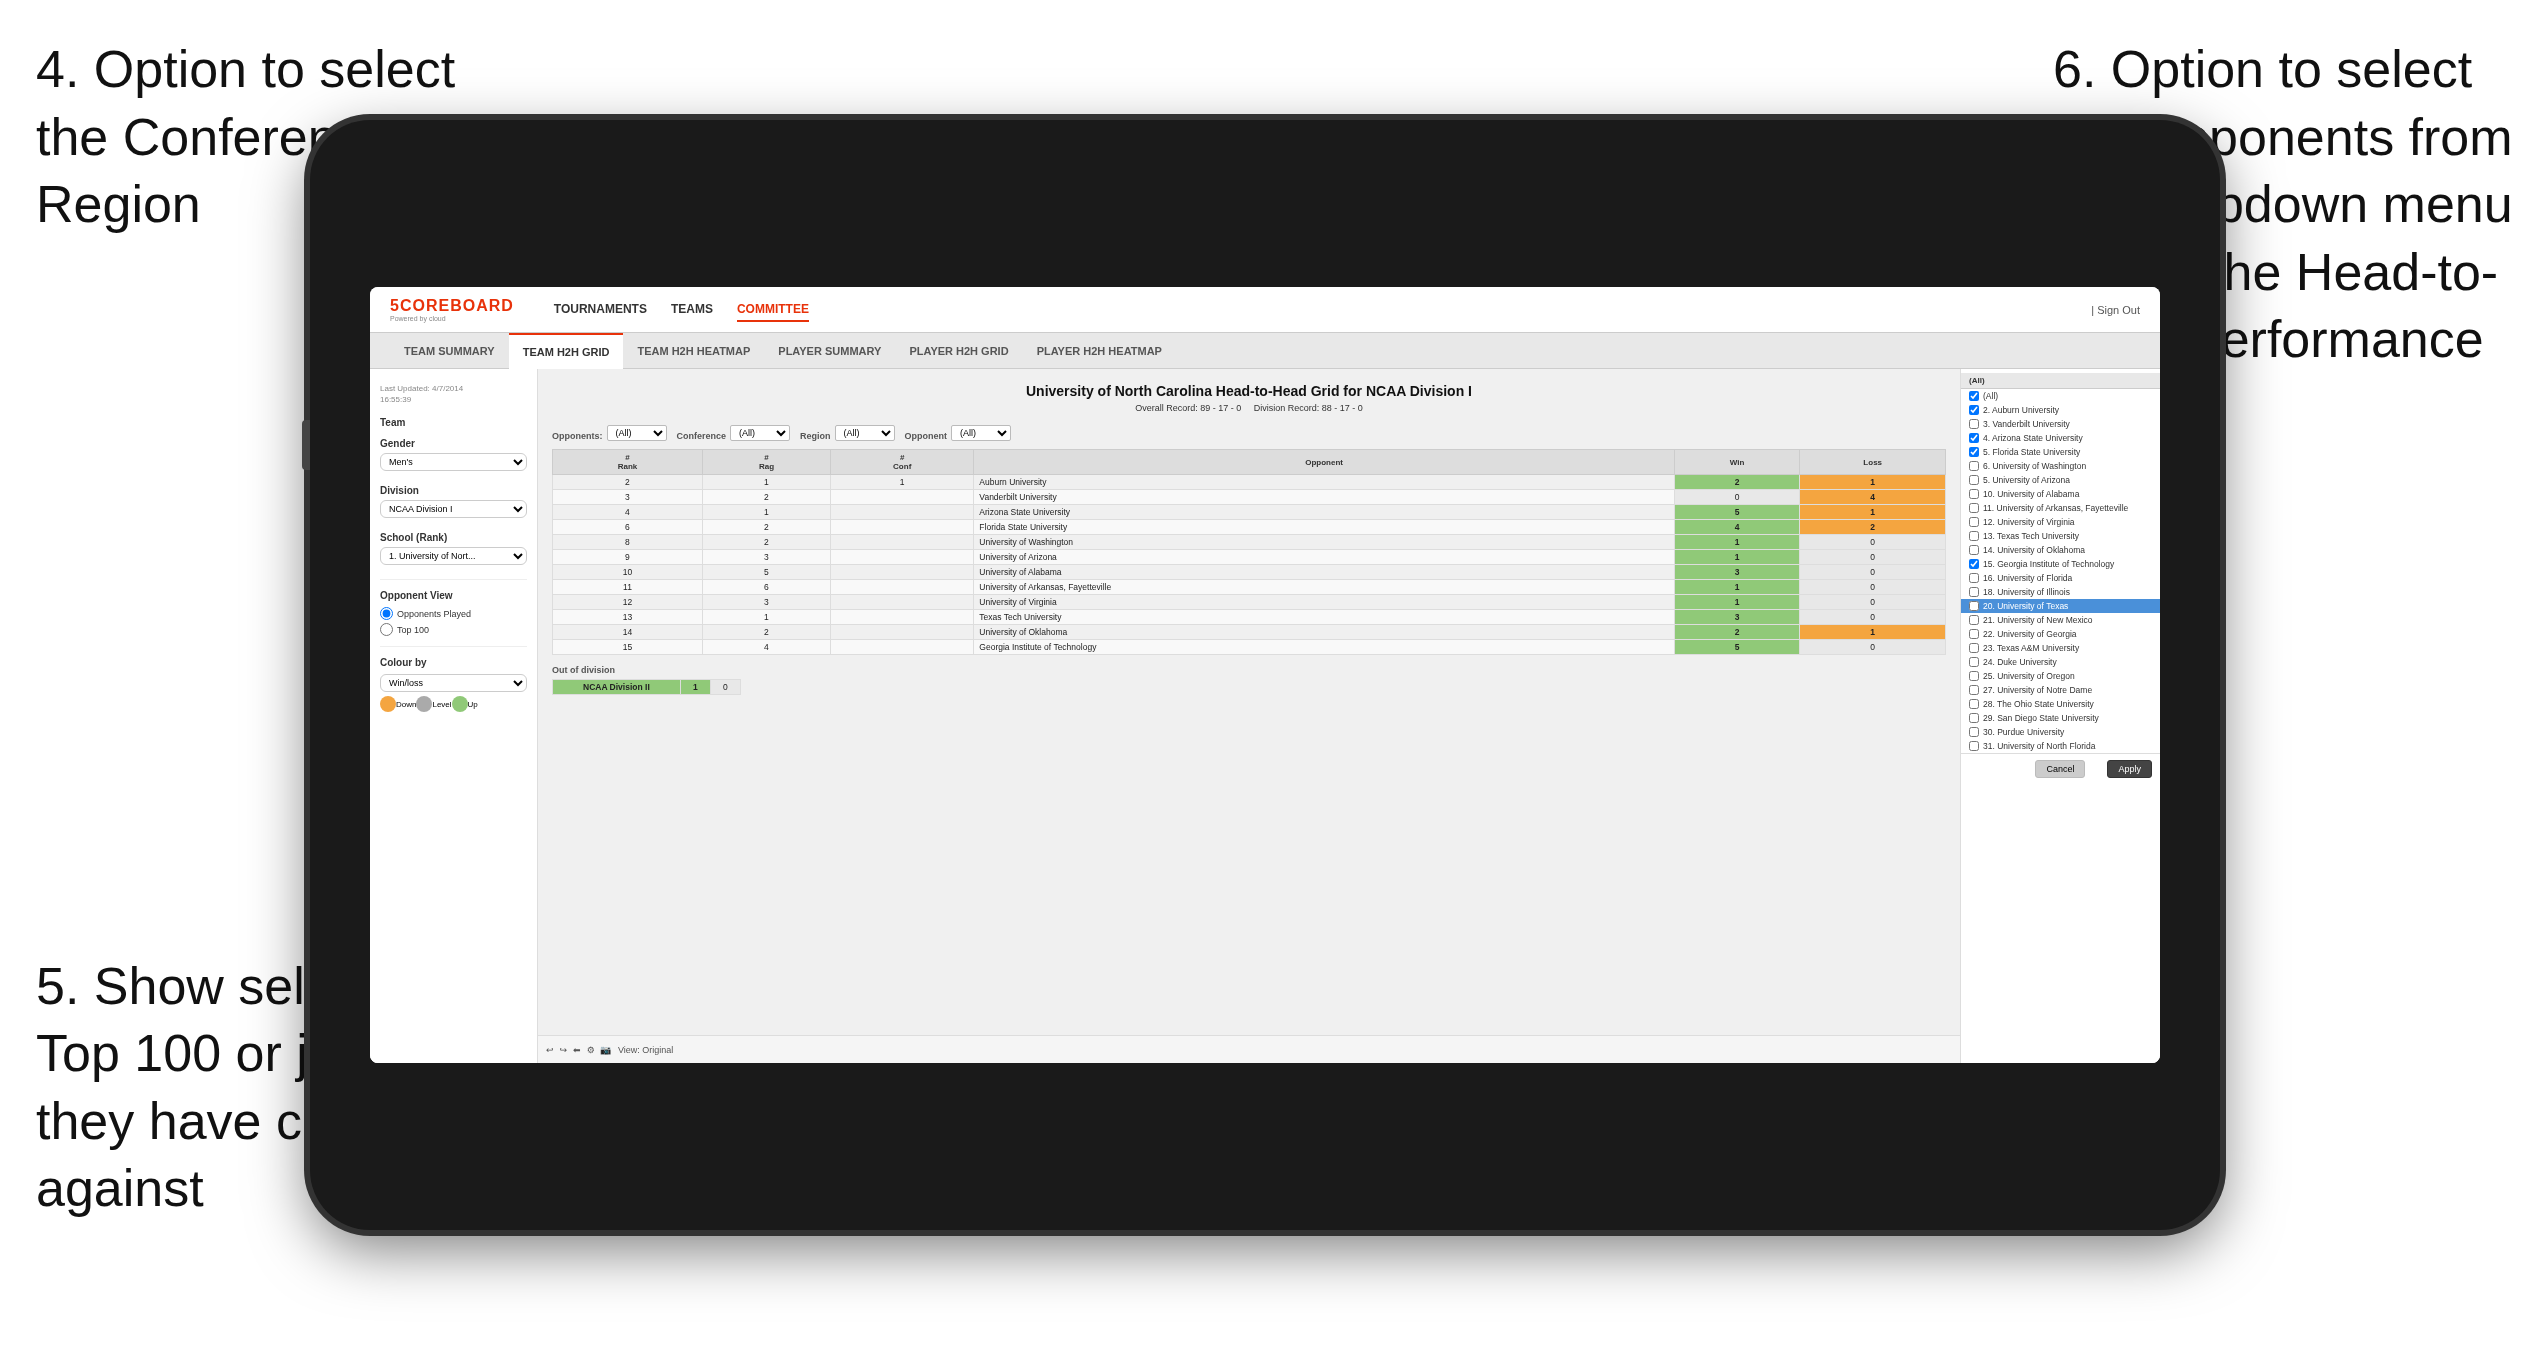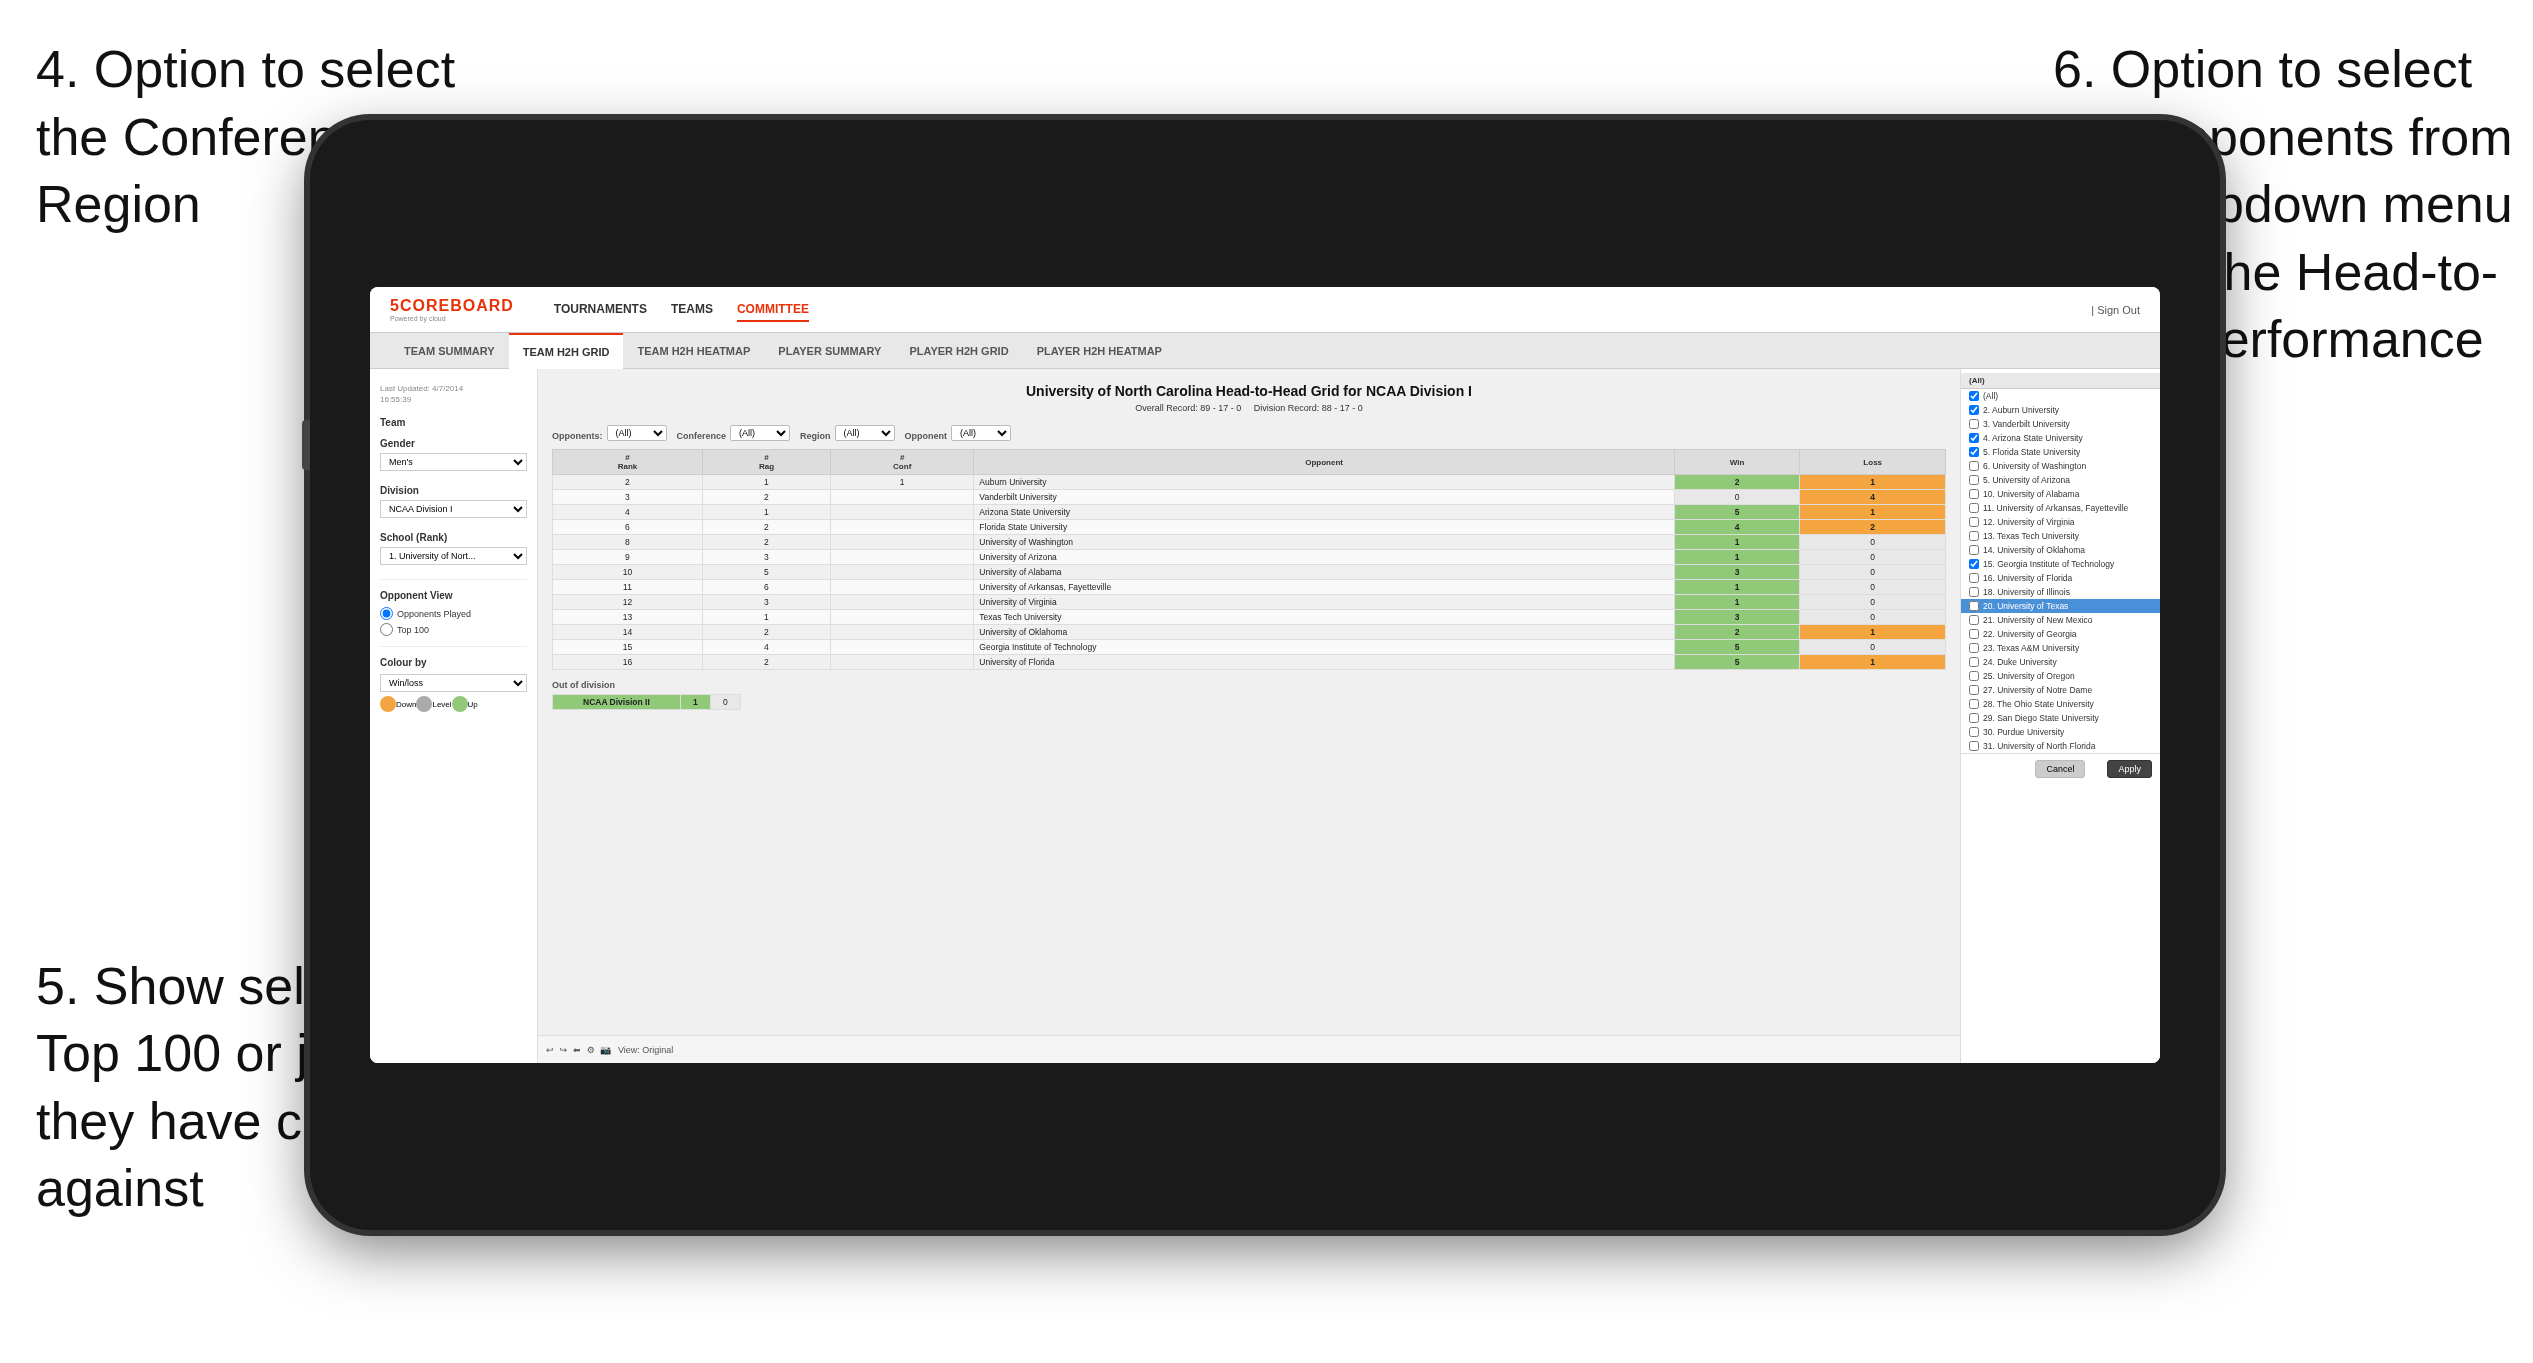--- a/index.html
+++ b/index.html
@@ -182,7 +182,7 @@
       width: 100%;
       font-size: 9px;
       border: 1px solid #ccc;
-      border-radius: 0;
+      border-radius: 6px;
       padding: 2px 4px;
       background: #fff;
       margin-bottom: 4px;

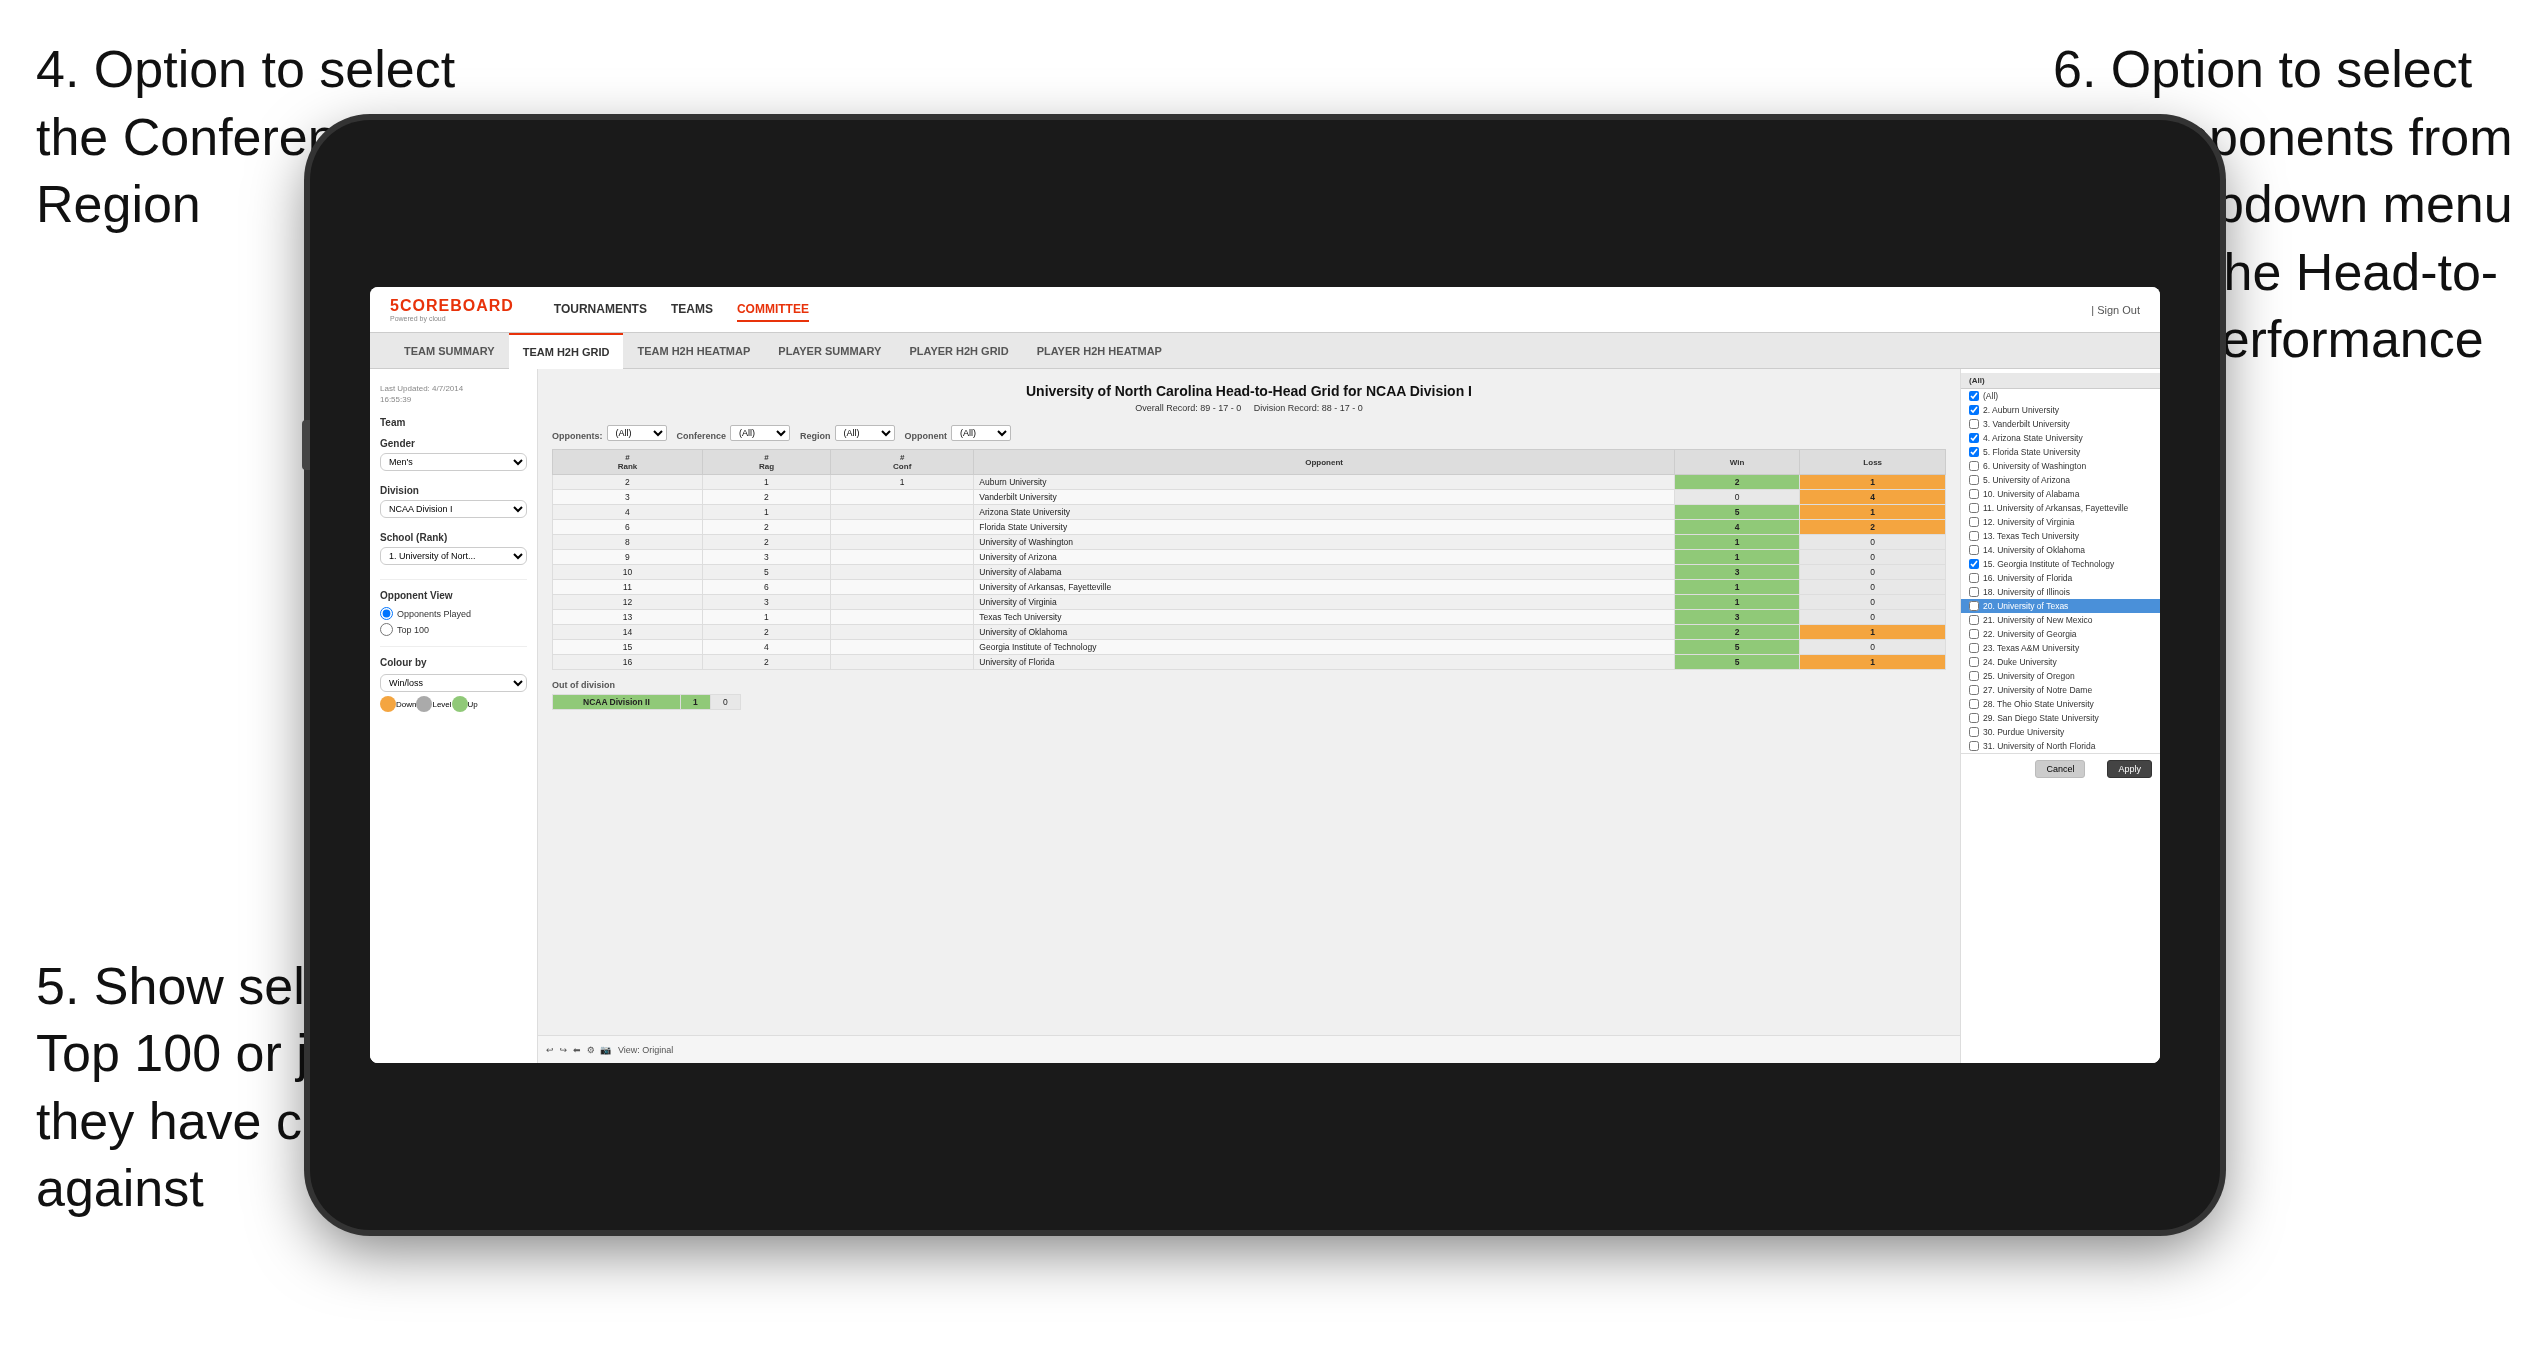--- a/index.html
+++ b/index.html
@@ -681,14 +681,6 @@
       <td class="cell-win">5</td>
       <td class="cell-zero">0</td>
     </tr>
-              <tr>
-      <td class="cell-num">16</td>
-      <td class="cell-num">2</td>
-      <td class="cell-num"></td>
-      <td>University of Florida</td>
-      <td class="cell-win">5</td>
-      <td class="cell-loss">1</td>
-    </tr>
             </tbody>
         </table>
 

